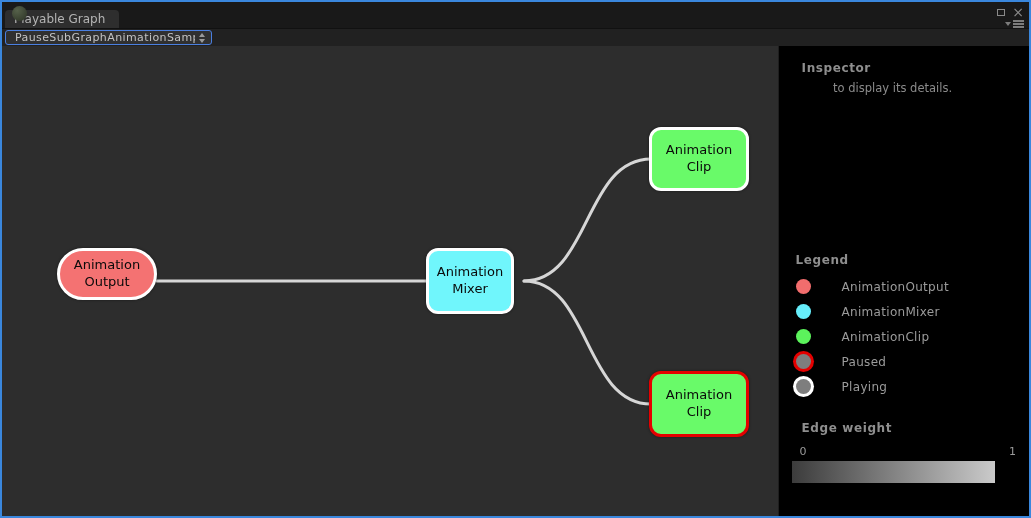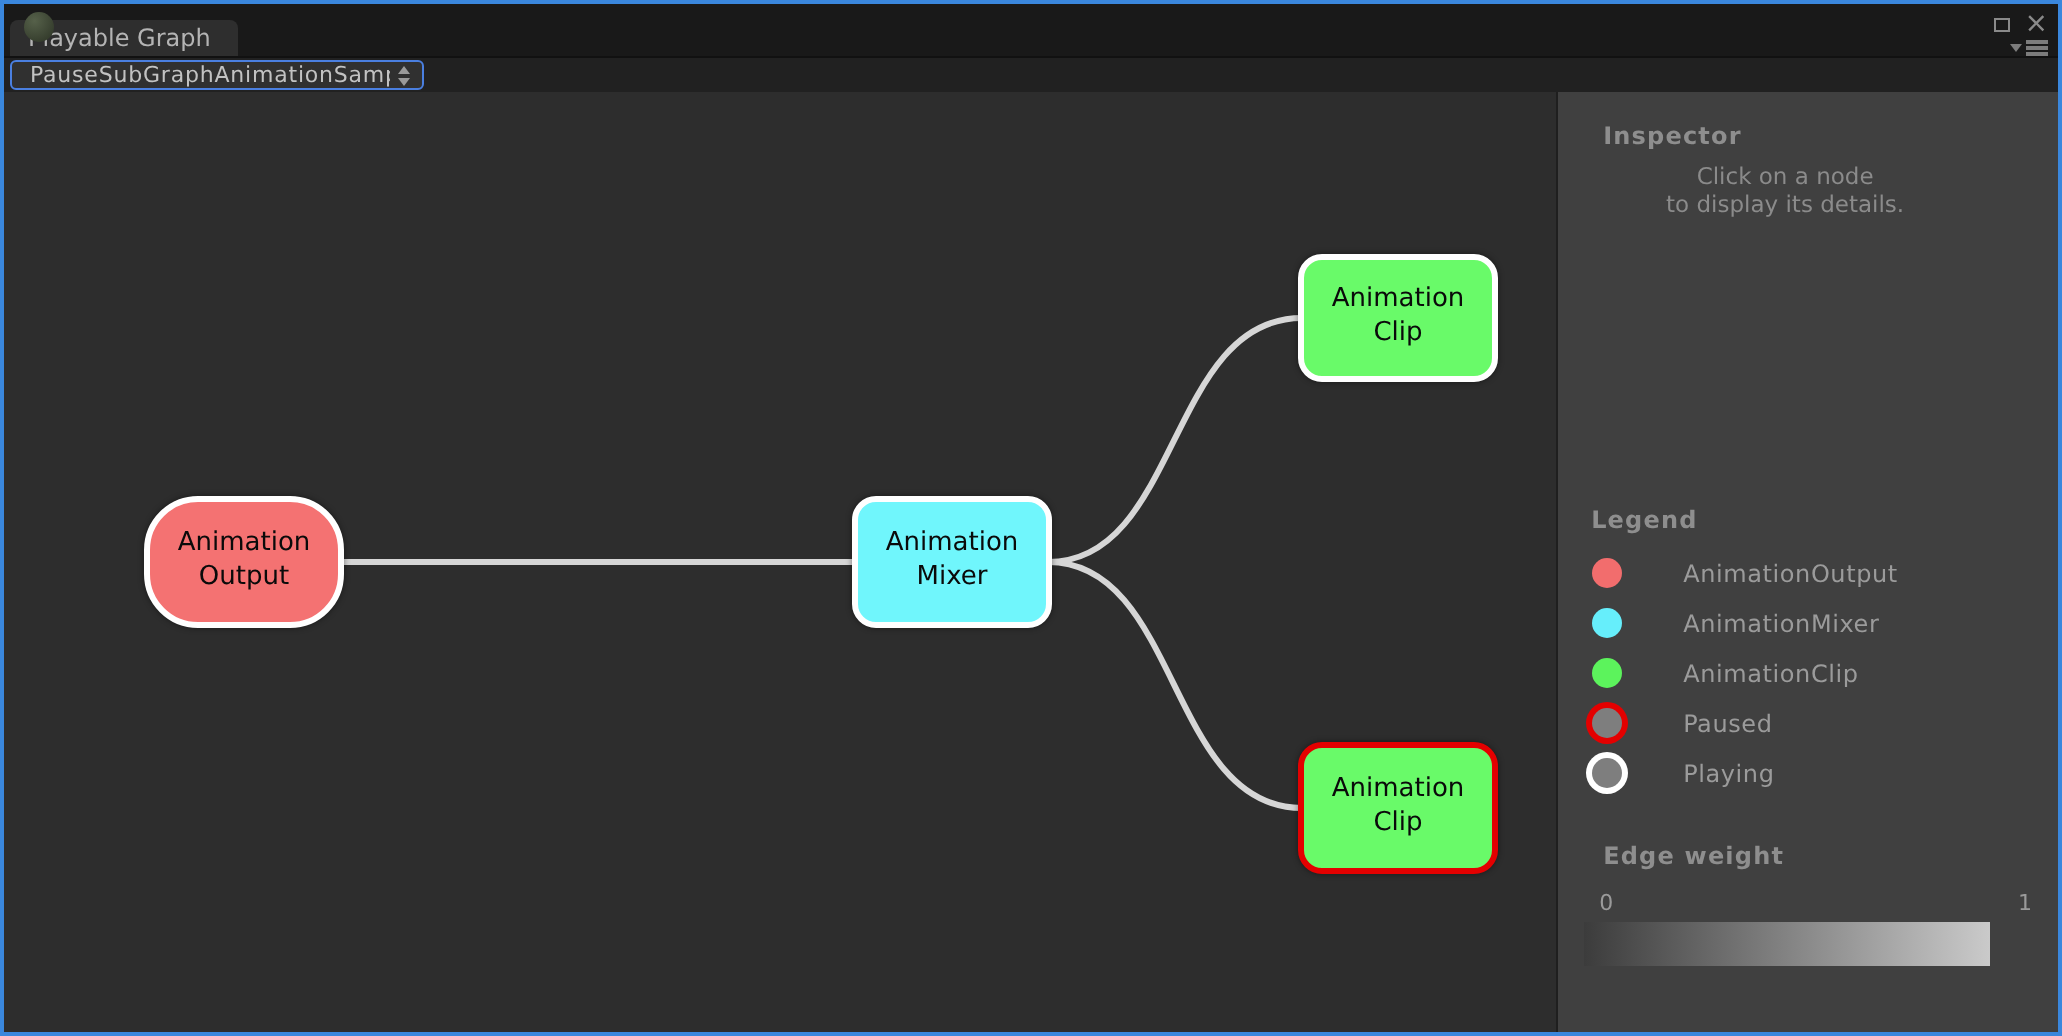--- a/index.html
+++ b/index.html
@@ -51,7 +51,7 @@
     box-shadow:0 0 3px rgba(0,0,0,.45);
   }
   
-  .inspector{position:relative;width:259px;height:470px;background:#404040;border-left:1px solid #1f1f1f;}
+  .inspector{position:relative;width:259px;height:470px;background:#000000;border-left:1px solid #1f1f1f;}
   .h-title{position:absolute;font-size:12px;font-weight:bold;color:#8e8e8e;letter-spacing:.6px;}
   .inspector-title{left:23px;top:15px;}
   .hint{position:absolute;left:0;top:36px;width:228px;text-align:center;color:#8b8b8b;font-size:11.5px;line-height:1.2;}

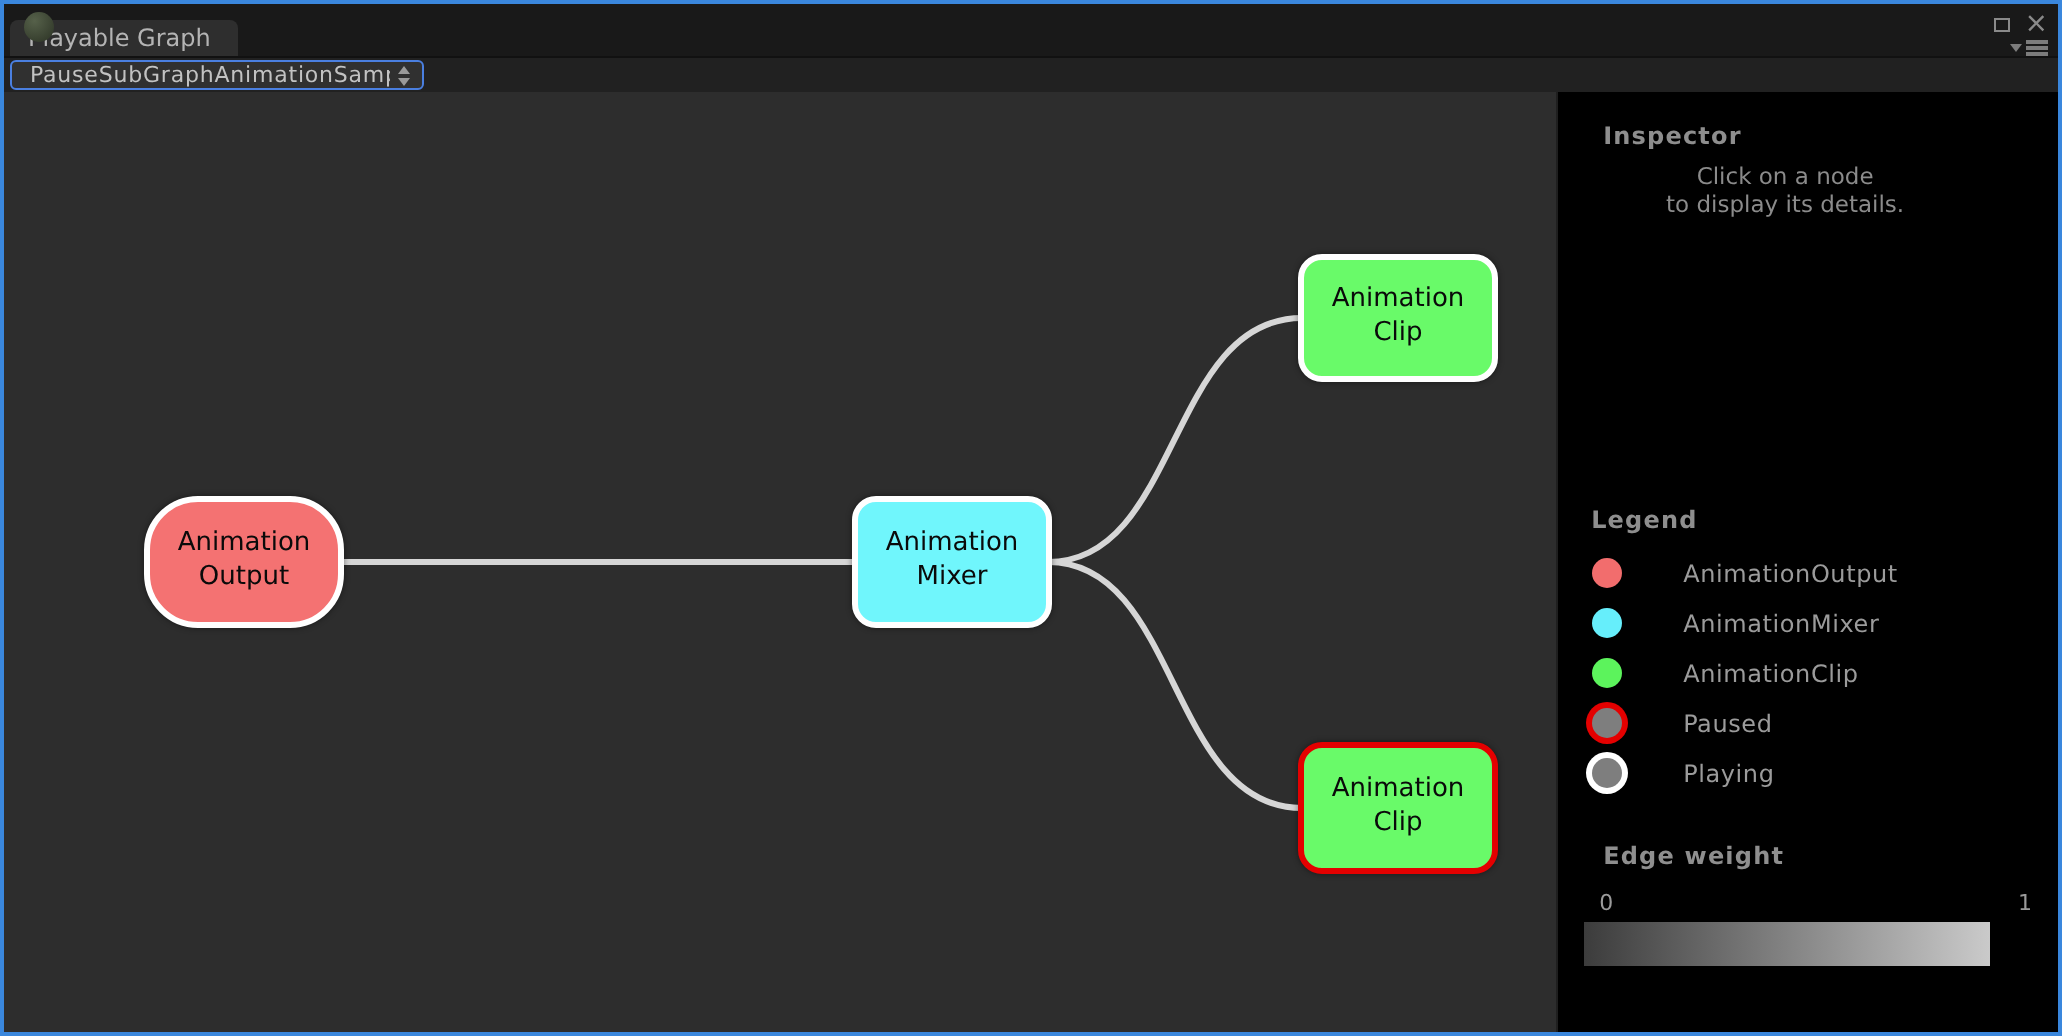--- a/index.html
+++ b/index.html
@@ -126,7 +126,6 @@
     <div class="inspector">
       <div class="h-title inspector-title">Inspector</div>
       <div class="hint">
-        <div>Click on a node</div>
         <div>to display its details.</div>
       </div>
 

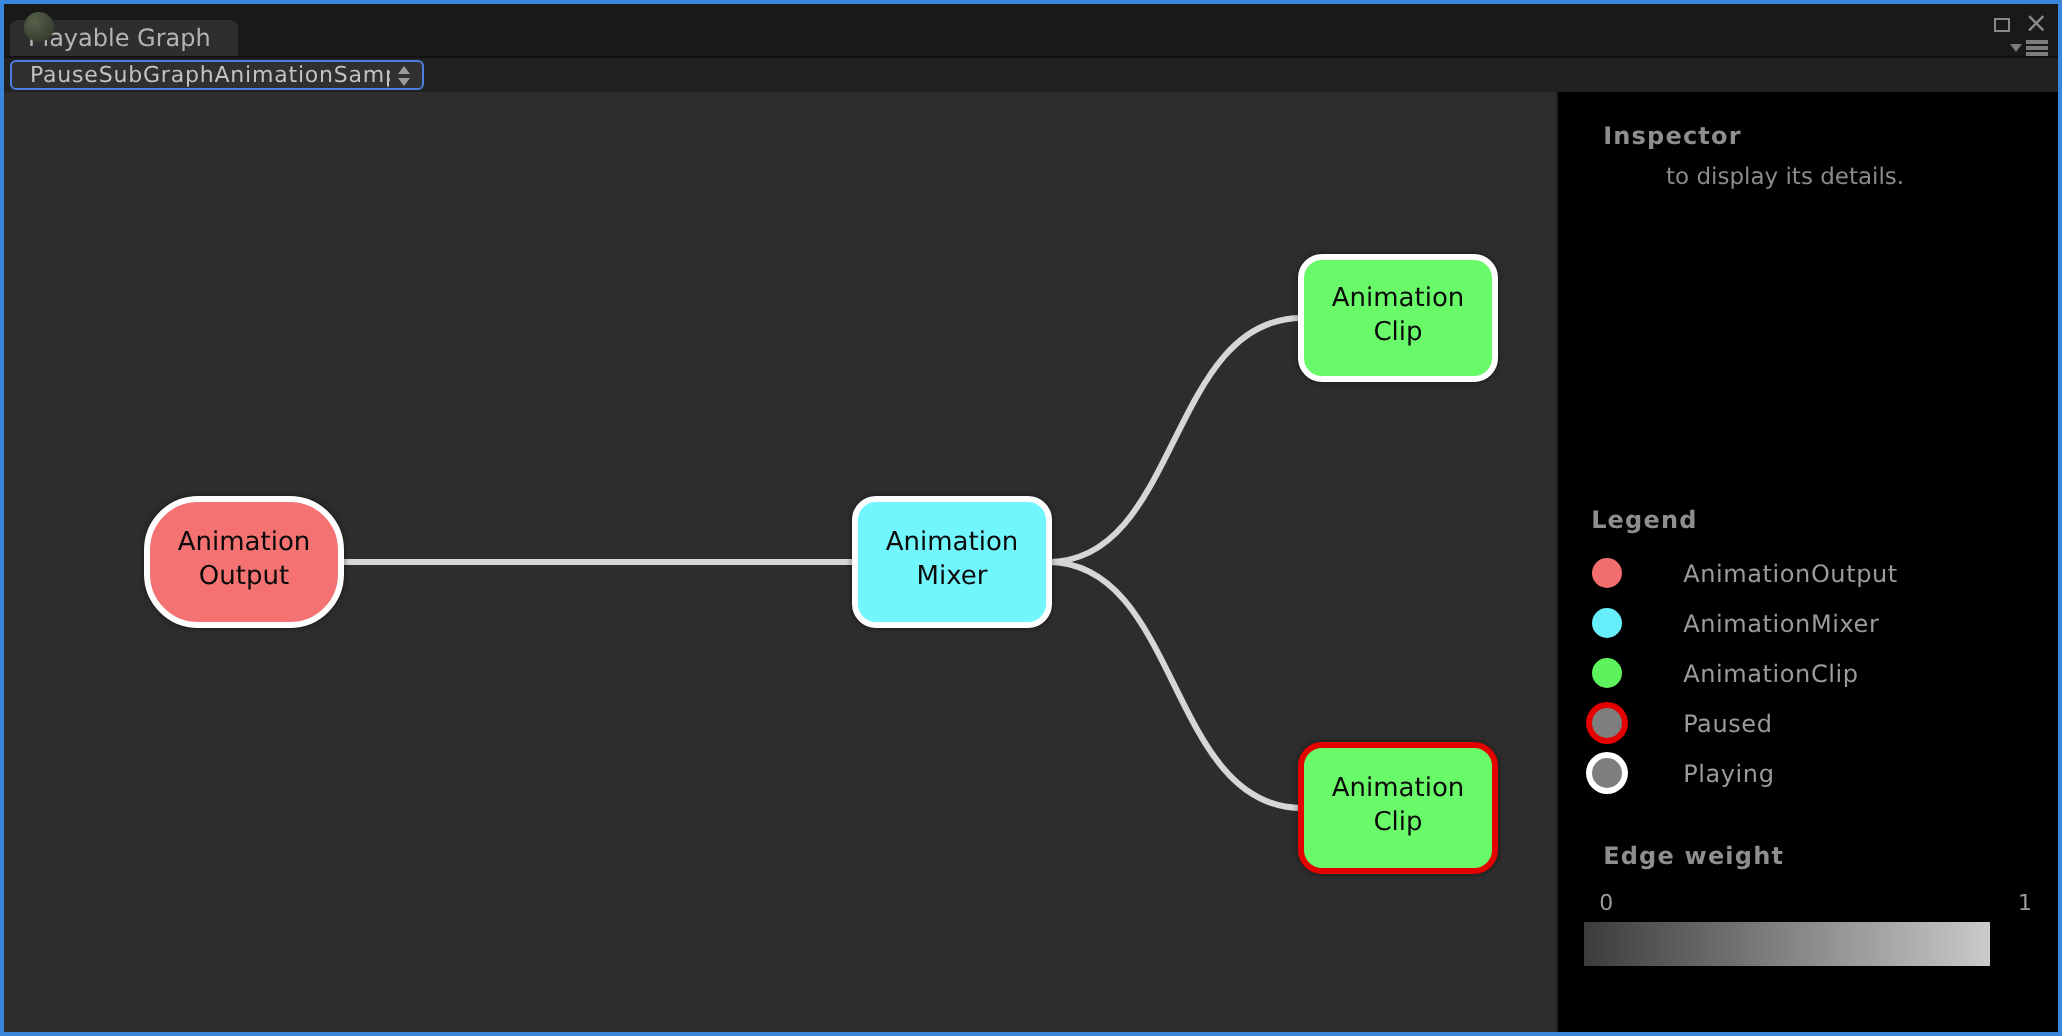--- a/index.html
+++ b/index.html
@@ -108,7 +108,7 @@
           <path d="M 522 235 C 588 235 582 358 649 358" fill="none" stroke="#d6d6d6" stroke-width="3" stroke-linecap="round"></path>
         </svg>
       <div id="node-layer">
-          <div class="gnode" style="left: 70px; top: 202px; width: 100px; height: 66px; background: rgb(244, 114, 114); border-color: rgb(255, 255, 255); border-radius: 27px;">
+          <div class="gnode" style="left: 55px; top: 202px; width: 100px; height: 52px; background: rgb(244, 114, 114); border-color: rgb(255, 255, 255); border-radius: 27px;">
             <span>Animation Output</span>
           </div>
           <div class="gnode" style="left: 424px; top: 202px; width: 100px; height: 66px; background: rgb(112, 246, 252); border-color: rgb(255, 255, 255);">

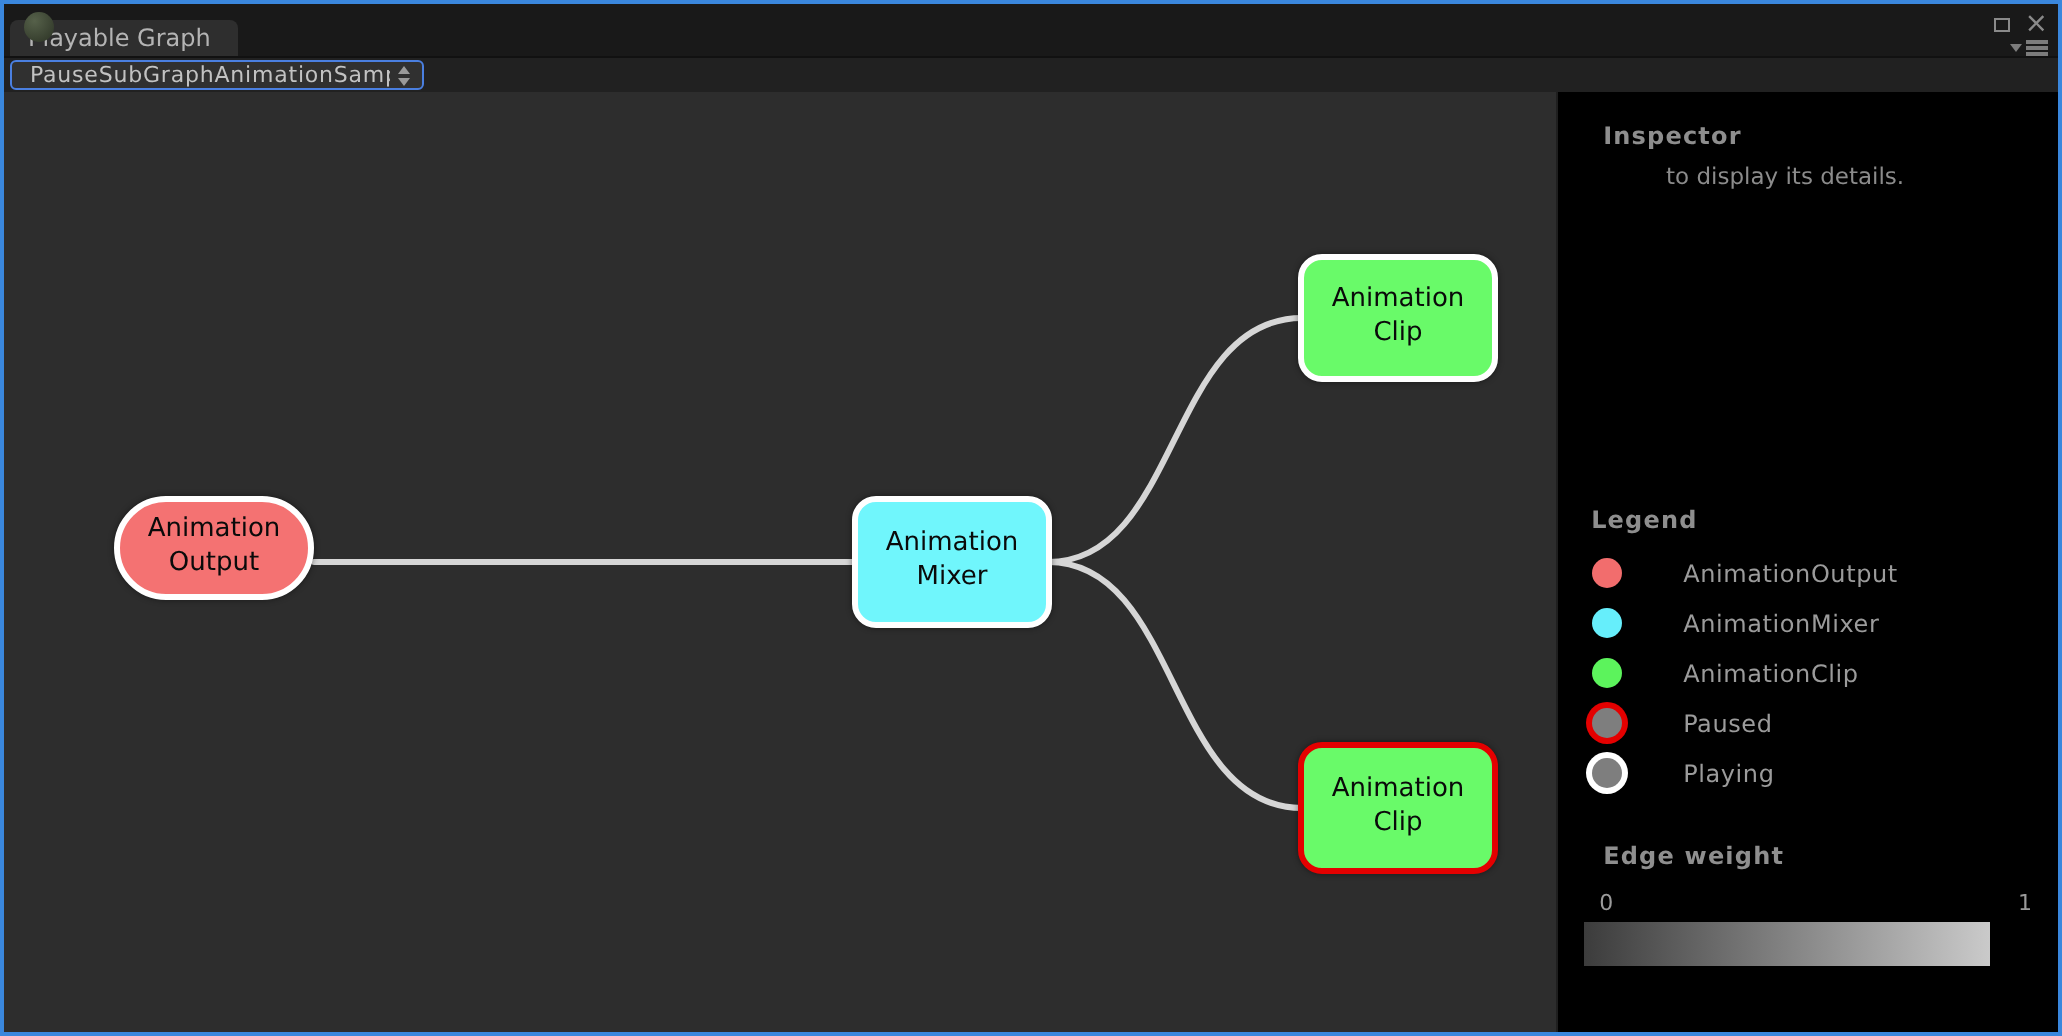--- a/index.html
+++ b/index.html
@@ -111,7 +111,7 @@
           <div class="gnode" style="left: 55px; top: 202px; width: 100px; height: 52px; background: rgb(244, 114, 114); border-color: rgb(255, 255, 255); border-radius: 27px;">
             <span>Animation Output</span>
           </div>
-          <div class="gnode" style="left: 424px; top: 202px; width: 100px; height: 66px; background: rgb(112, 246, 252); border-color: rgb(255, 255, 255);">
+          <div class="gnode" style="left: 424px; top: 202px; width: 88px; height: 66px; background: rgb(112, 246, 252); border-color: rgb(255, 255, 255);">
             <span>Animation Mixer</span>
           </div>
           <div class="gnode" style="left: 647px; top: 81px; width: 100px; height: 64px; background: rgb(105, 250, 105); border-color: rgb(255, 255, 255);">

